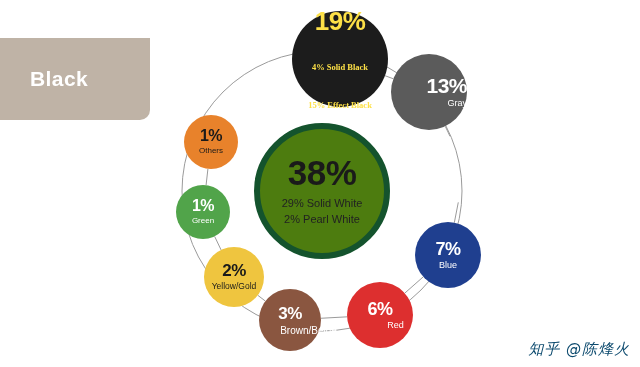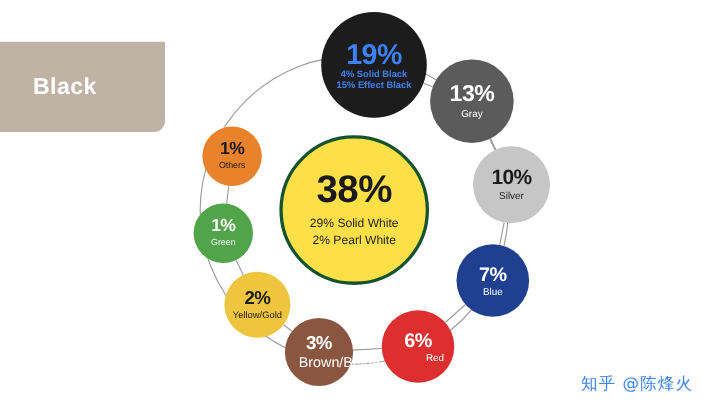--- a/index.html
+++ b/index.html
@@ -142,7 +142,7 @@
     <div class="center-sub">2% Pearl White</div>
   </div>
 
-  <div class="bubble" id="b-black" style="left: 292px; top: 11px; width: 96px; height: 96px; background: rgb(28, 28, 28); color: #3b82f6;">
+  <div class="bubble" id="b-black" style="left: 292px; top: 11px; width: 96px; height: 96px; background: rgb(28, 28, 28); color: #fde047; gap: 28px;">
     <div class="pct" style="font-size: 26px;">19%</div>
     <div class="sub" style="font-size: 8.5px;">4% Solid Black</div>
     <div class="sub" style="font-size: 8.5px;">15% Effect Black</div>

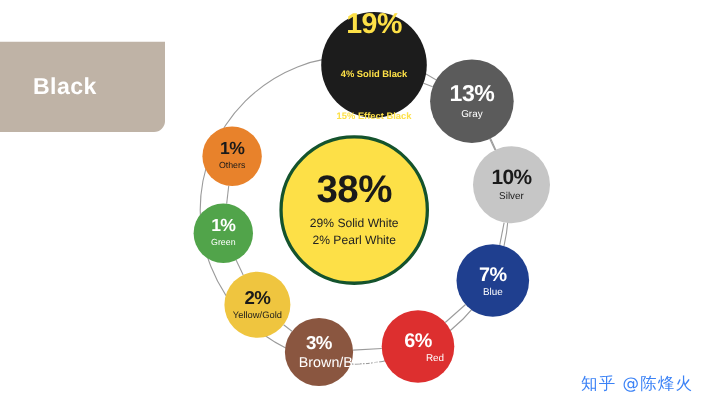--- a/index.html
+++ b/index.html
@@ -103,6 +103,7 @@
     line-height: 1.2;
     font-weight: bold;
     white-space: nowrap;
+    font-family: Liberation Serif, serif;
   }
 
   

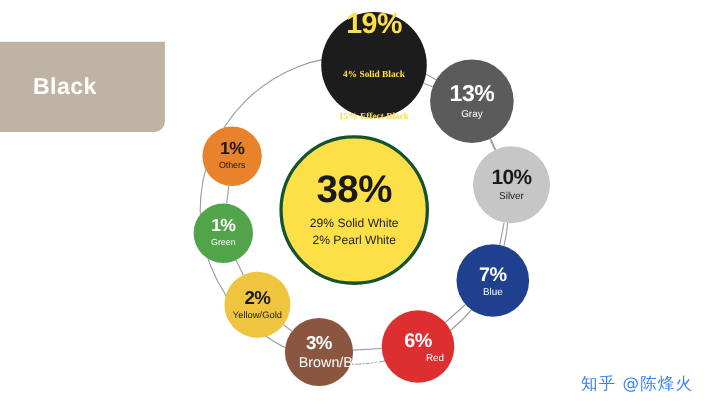--- a/index.html
+++ b/index.html
@@ -149,7 +149,7 @@
     <div class="sub" style="font-size: 8.5px;">15% Effect Black</div>
   </div>
 
-  <div class="bubble" id="b-gray" style="left: 391px; top: 54px; width: 76px; height: 76px; background: rgb(91, 91, 91); color: rgb(255, 255, 255);">
+  <div class="bubble" id="b-gray" style="left: 391px; top: 54px; width: 76px; height: 76px; background: rgb(91, 91, 91); color: rgb(255, 255, 255); align-items: flex-end;">
     <div class="pct" style="font-size: 21px;">13%</div>
     <div class="lbl" style="font-size: 9px;">Gray</div>
   </div>

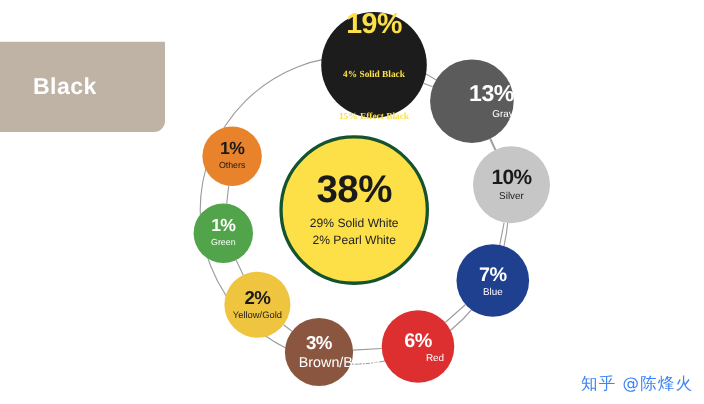--- a/index.html
+++ b/index.html
@@ -55,8 +55,8 @@
     width: 136px;
     height: 136px;
     border-radius: 50%;
-    background: #fde047;
-    border: 3px solid #14532d;
+    background: #4d7c0f;
+    border: 6px solid #14532d;
     display: flex;
     flex-direction: column;
     align-items: center;

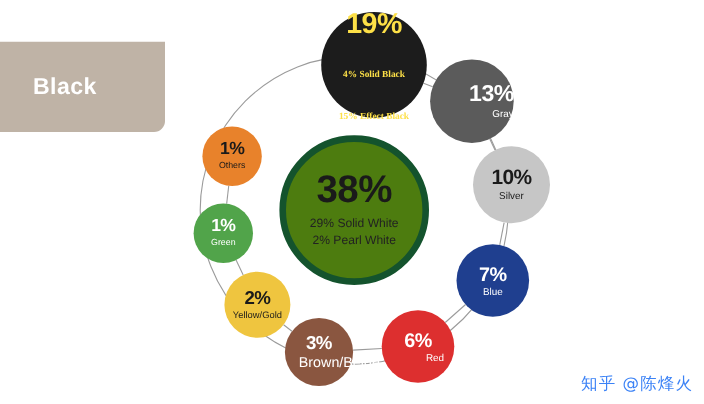--- a/index.html
+++ b/index.html
@@ -154,10 +154,6 @@
     <div class="lbl" style="font-size: 9px;">Gray</div>
   </div>
 
-  <div class="bubble" id="b-silver" style="left: 430px; top: 133px; width: 70px; height: 70px; background: rgb(198, 198, 198); color: rgb(26, 26, 26);">
-    <div class="pct" style="font-size: 19px;">10%</div>
-    <div class="lbl" style="font-size: 9px;">Silver</div>
-  </div>
 
   <div class="bubble" id="b-blue" style="left: 415px; top: 222px; width: 66px; height: 66px; background: rgb(31, 63, 143); color: rgb(255, 255, 255);">
     <div class="pct" style="font-size: 18px;">7%</div>

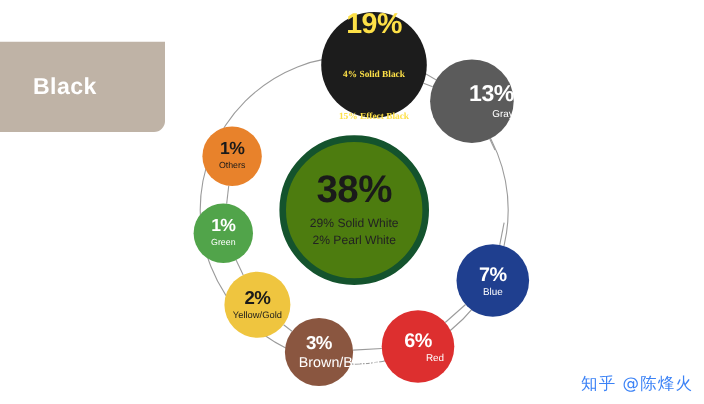--- a/index.html
+++ b/index.html
@@ -167,7 +167,7 @@
 
   <div class="bubble" id="b-brown" style="left: 259px; top: 289px; width: 62px; height: 62px; background: rgb(138, 86, 64); color: rgb(255, 255, 255);">
     <div class="pct" style="font-size: 17px;">3%</div>
-    <div class="lbl" style="font-size: 13px; padding-left: 37px;">Brown/Beige</div>
+    <div class="lbl" style="font-size: 10px; padding-left: 37px;">Brown/Beige</div>
   </div>
 
   <div class="bubble" id="b-yellow" style="left: 204px; top: 247px; width: 60px; height: 60px; background: rgb(239, 197, 63); color: rgb(26, 26, 26);">

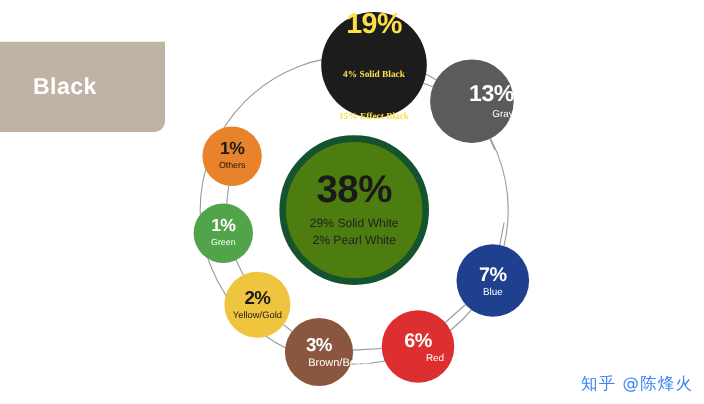--- a/index.html
+++ b/index.html
@@ -112,9 +112,10 @@
     right: 10px;
     bottom: 8px;
     font-size: 15px;
-    color: #3b82f6;
+    color: #0c4a6e;
     letter-spacing: 1px;
     font-family: "DejaVu Sans", sans-serif;
+    font-style: italic;
   }
 </style>
 </head>

